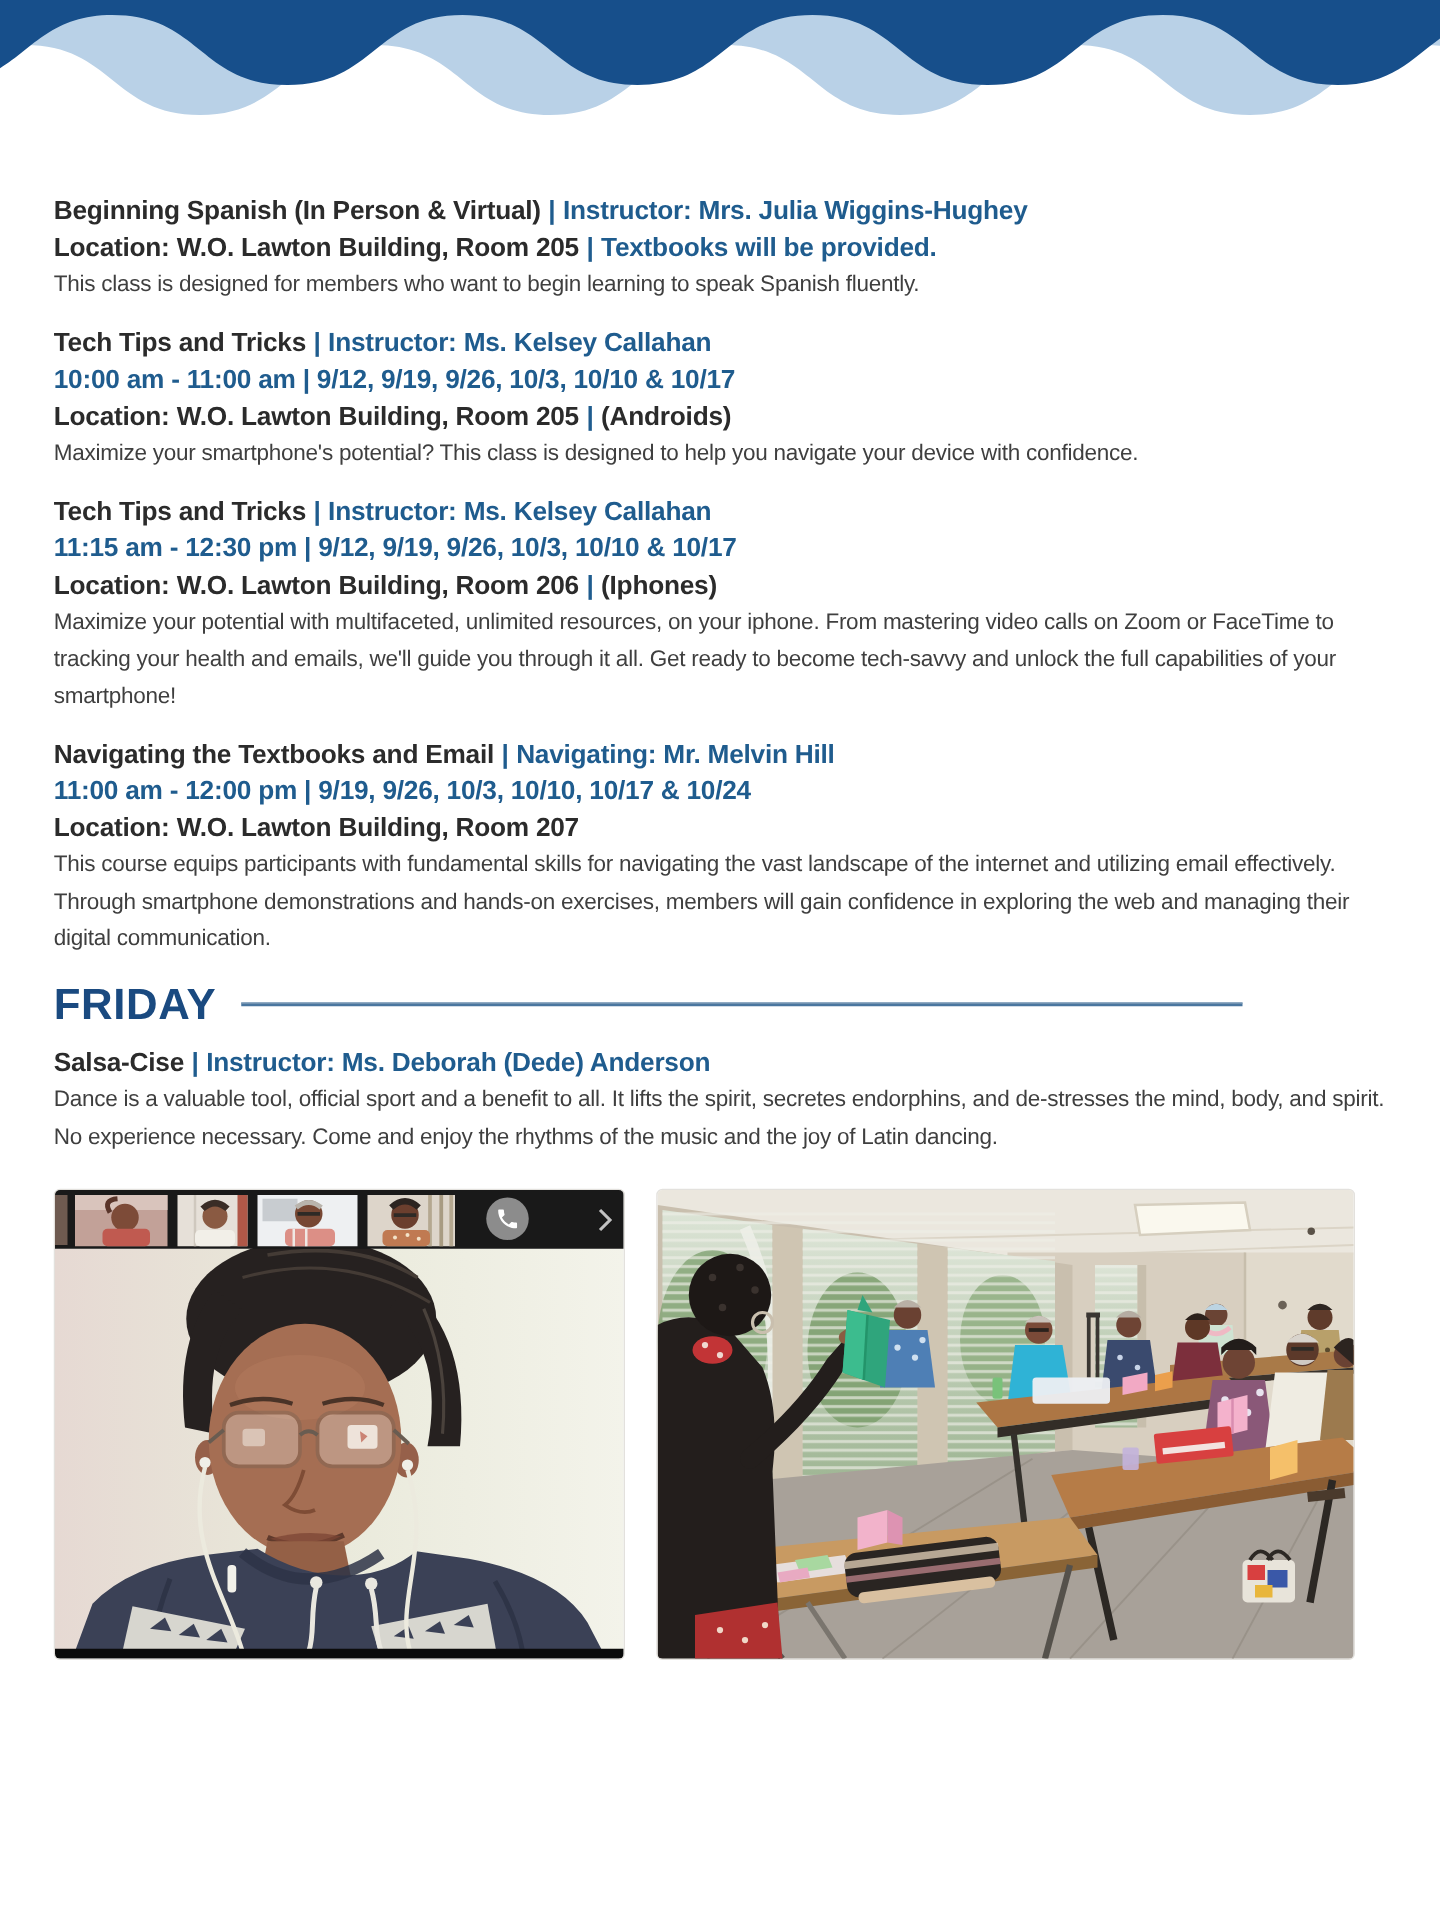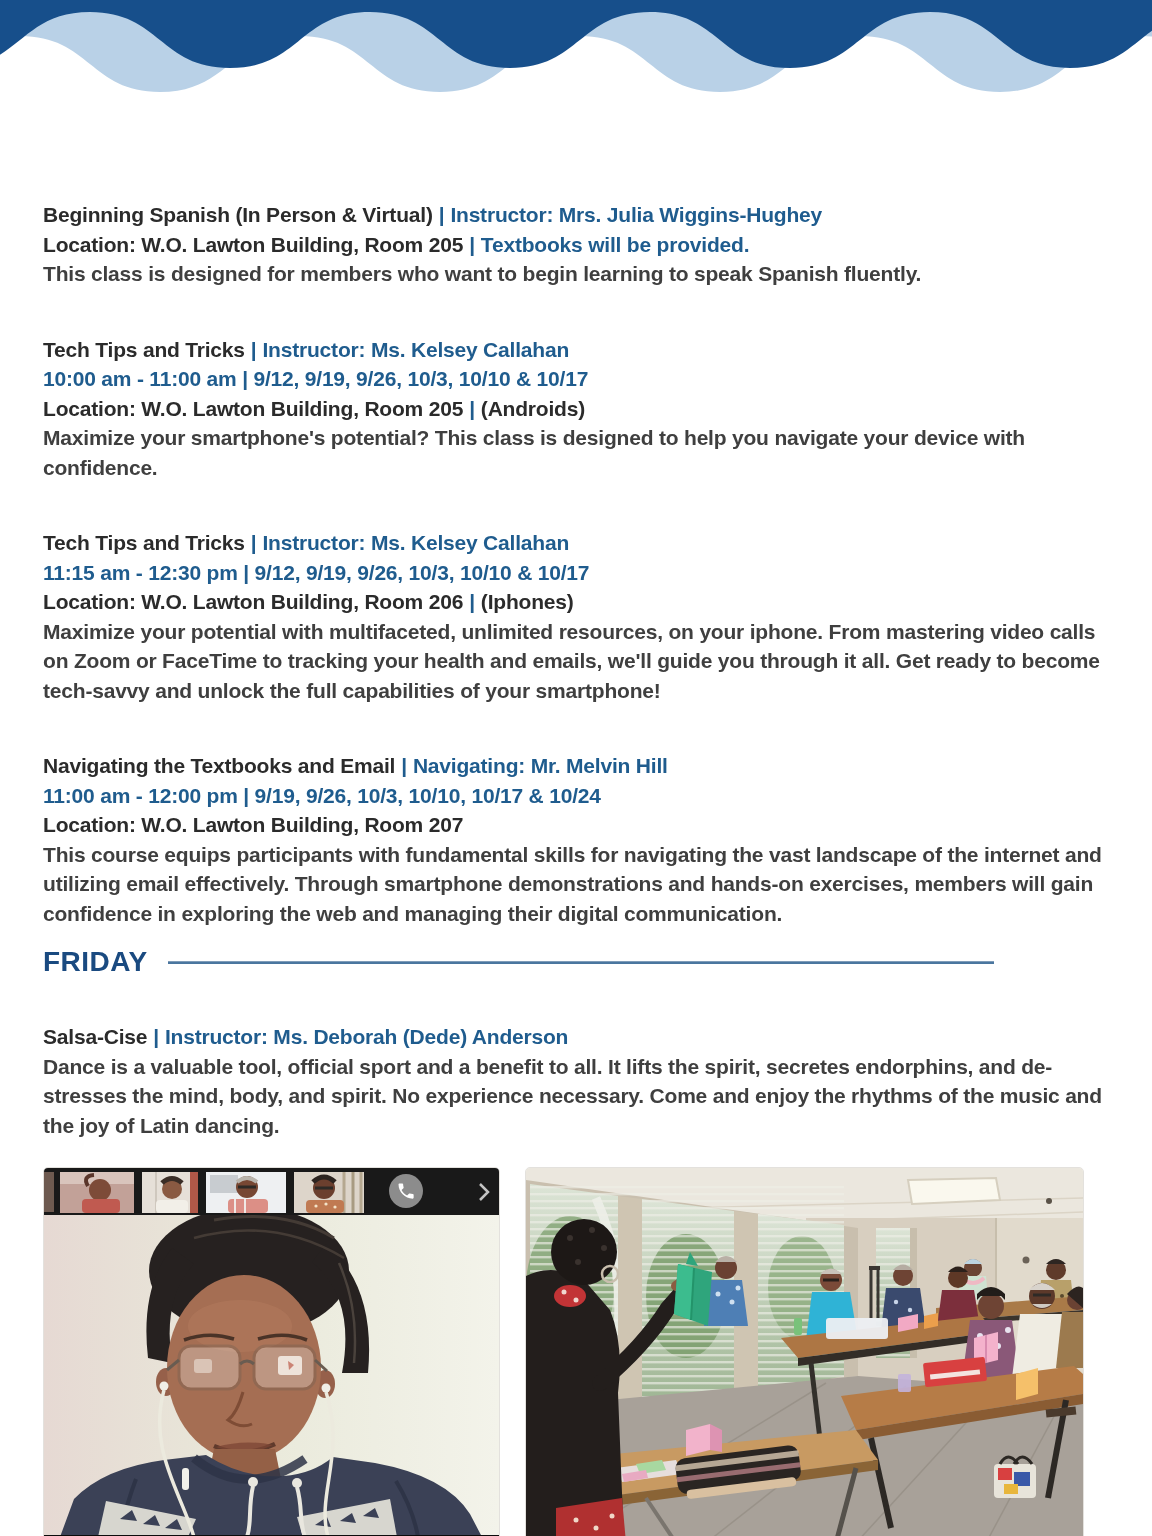--- a/index.html
+++ b/index.html
@@ -23,7 +23,7 @@
   }
   .wave-header{display:block;width:1152px;height:100px;}
   .content{padding:54px 42px 0 43px;}
-  .class-block{margin-bottom:17px;margin-top:46px;}
+  .class-block{margin-bottom:17px;}
   .line{font-size:21px;line-height:29.5px;font-weight:700;letter-spacing:-0.2px;}
   .t-dark{color:var(--title-dark);}
   .t-blue{color:var(--accent-blue);}

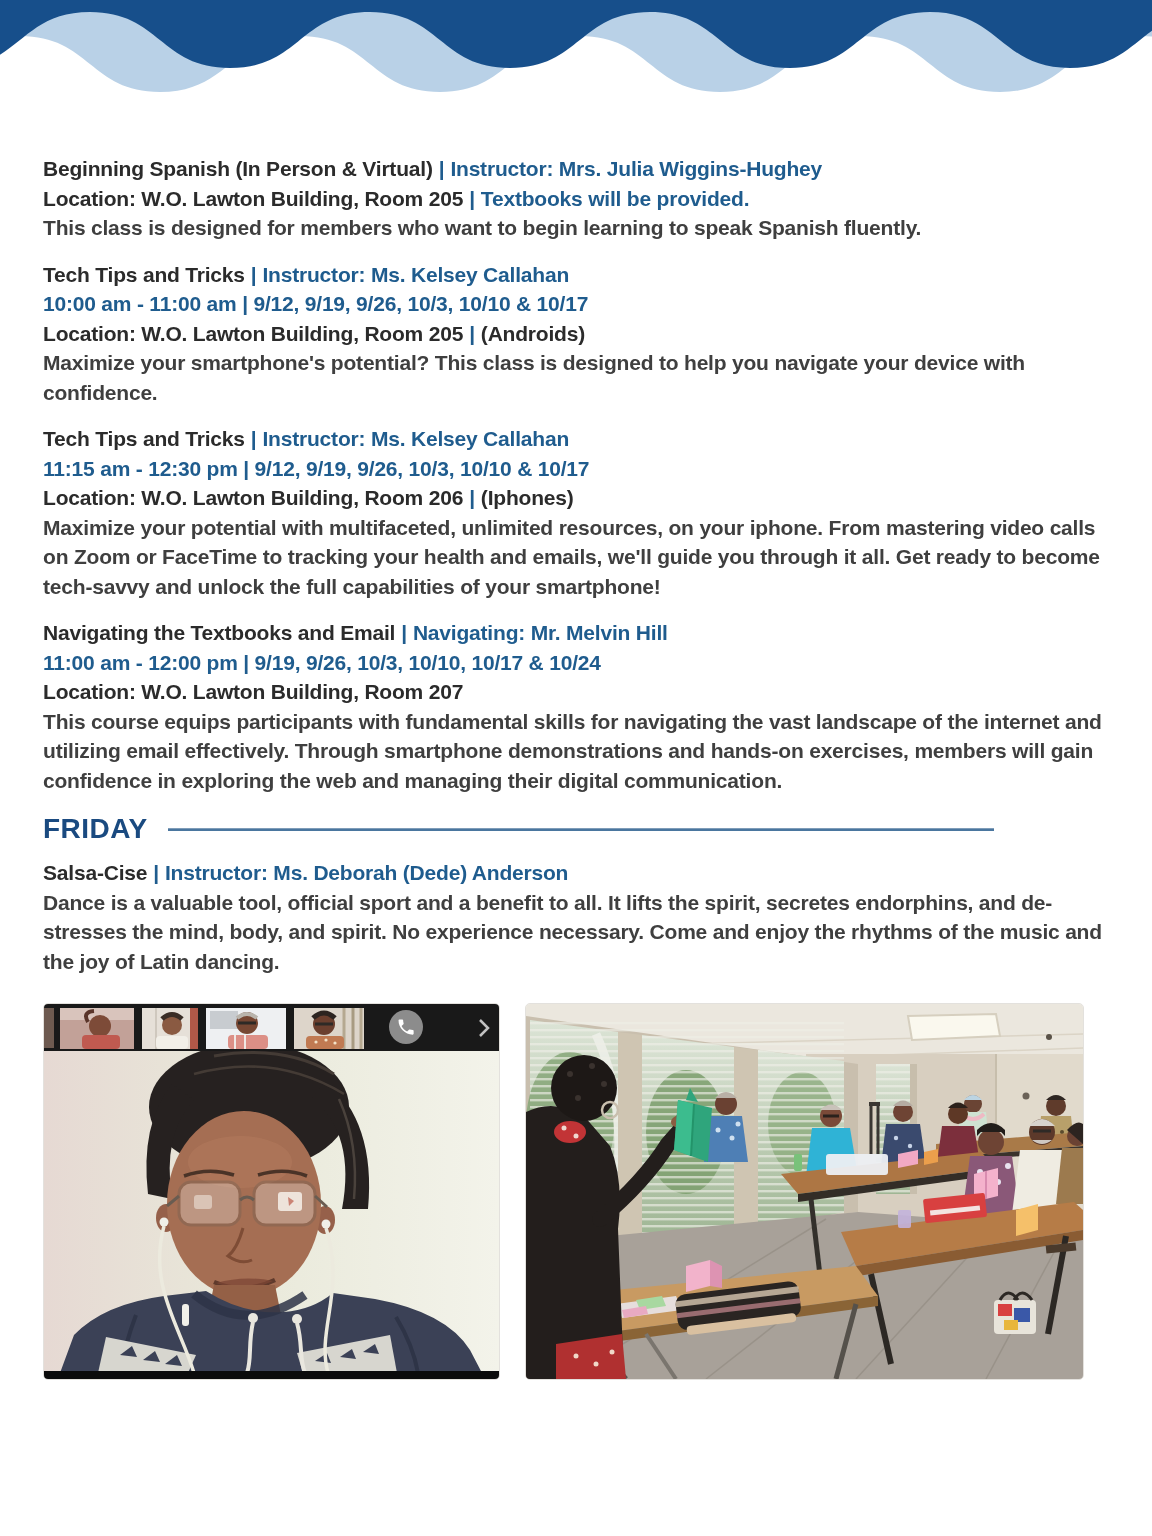--- a/index.html
+++ b/index.html
@@ -29,7 +29,7 @@
   .t-blue{color:var(--accent-blue);}
   .pipe{color:var(--accent-blue);font-weight:700;margin:0 6px;}
   .desc{
-    font-size:21px;line-height:29.5px;font-weight:700;
+    font-size:18px;line-height:29.5px;font-weight:400;
     color:var(--body-text);letter-spacing:-0.2px;max-width:1067px;
   }
   .day-heading{display:flex;align-items:center;margin:20px 0 15px 0;}

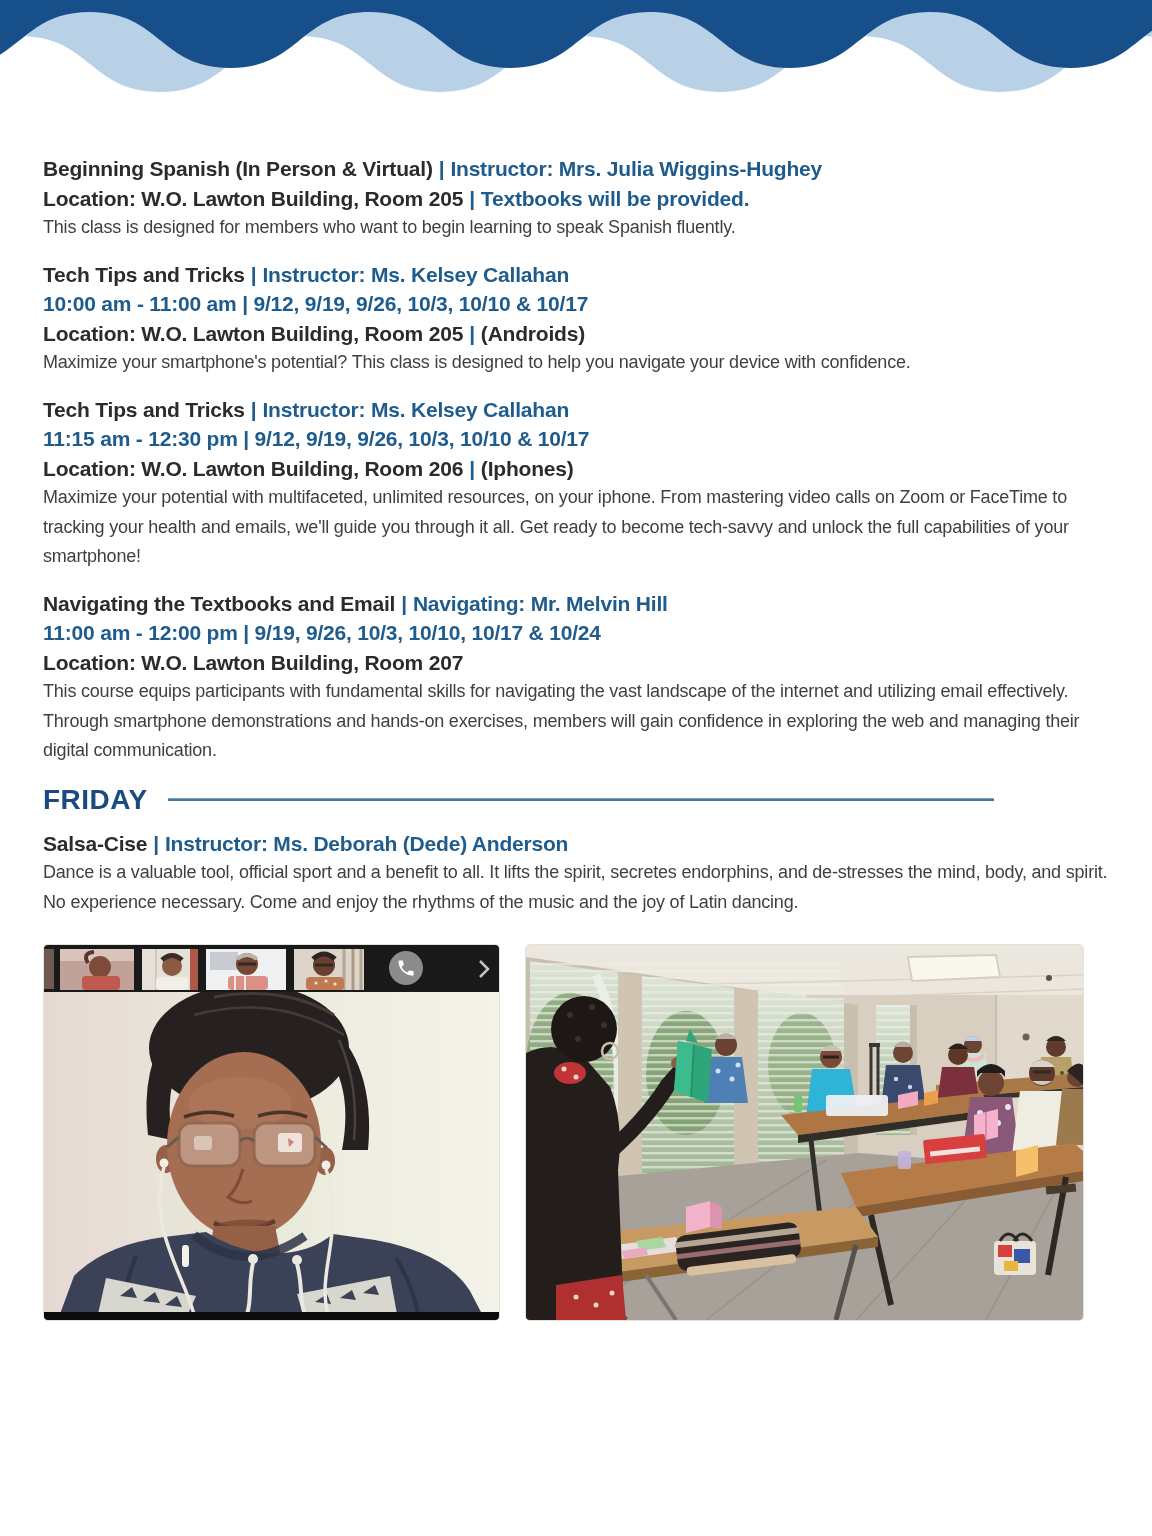--- a/index.html
+++ b/index.html
@@ -34,7 +34,7 @@
   }
   .day-heading{display:flex;align-items:center;margin:20px 0 15px 0;}
   .day-heading h2{
-    font-size:28px;font-weight:800;color:var(--heading-navy);
+    font-size:35px;font-weight:800;color:var(--heading-navy);
     letter-spacing:0.5px;line-height:1;
   }
   .day-rule{flex:1;height:3px;background:var(--divider);margin-left:20px;margin-right:116px;

